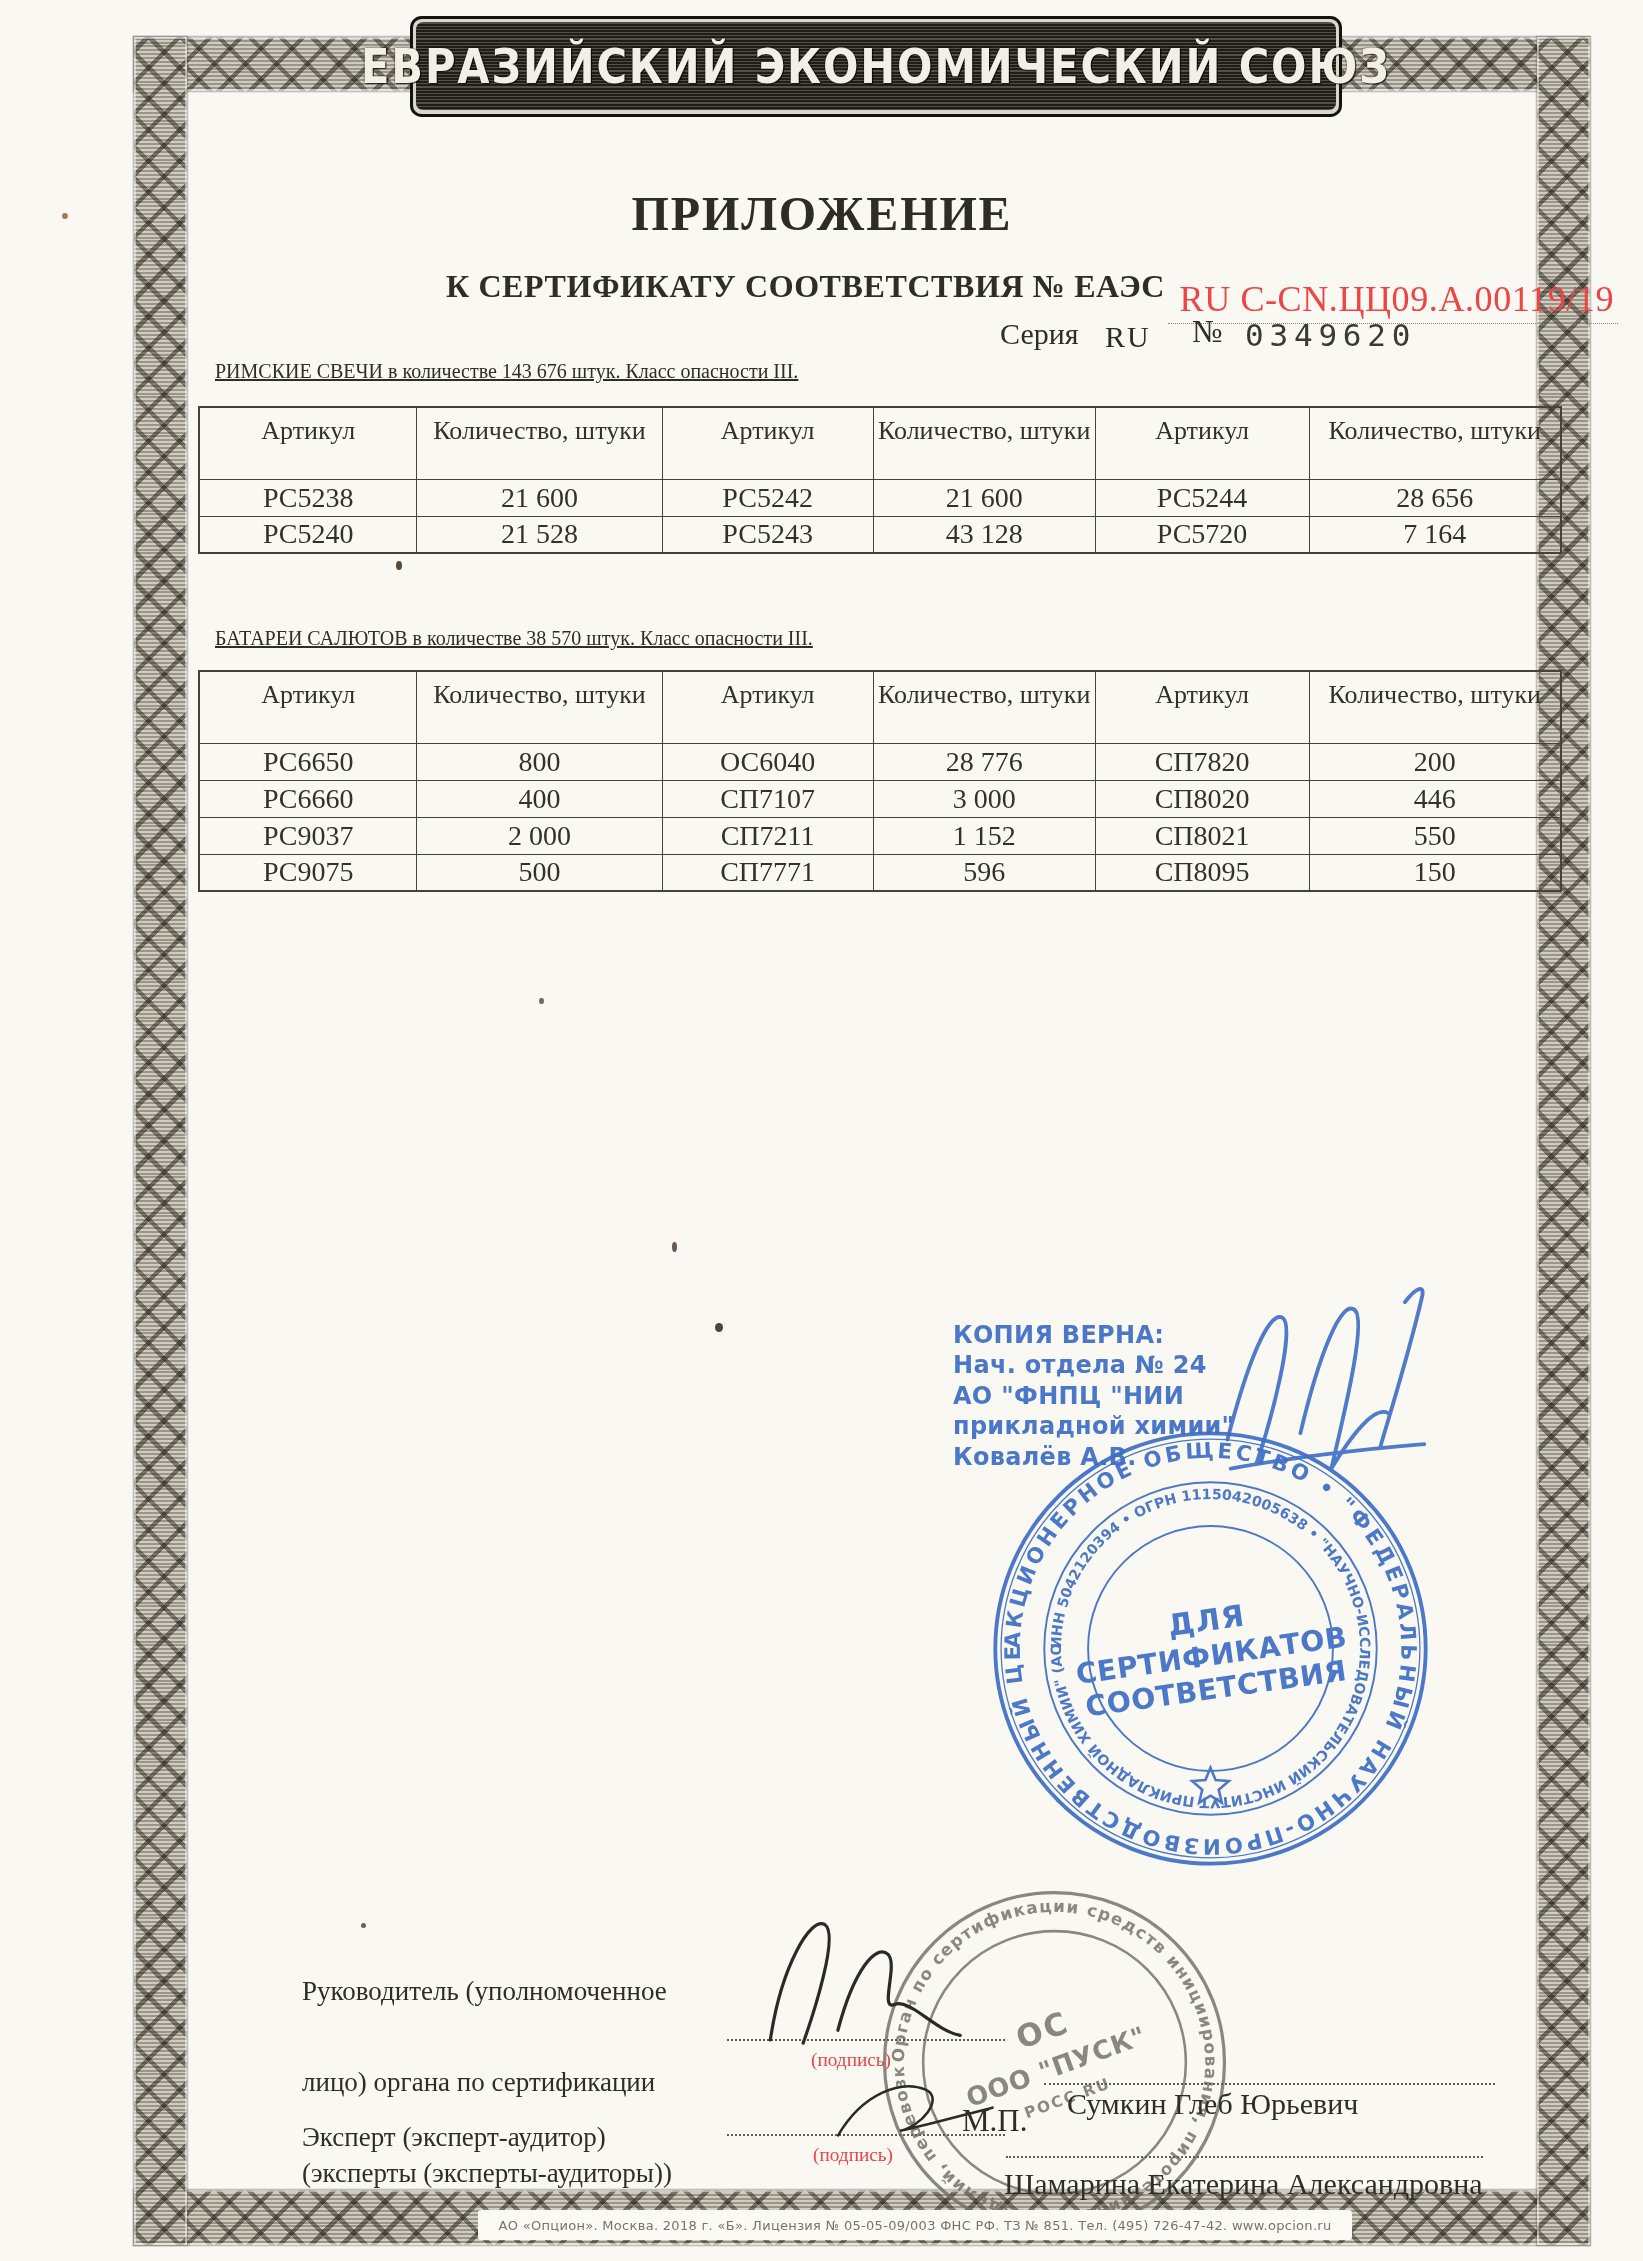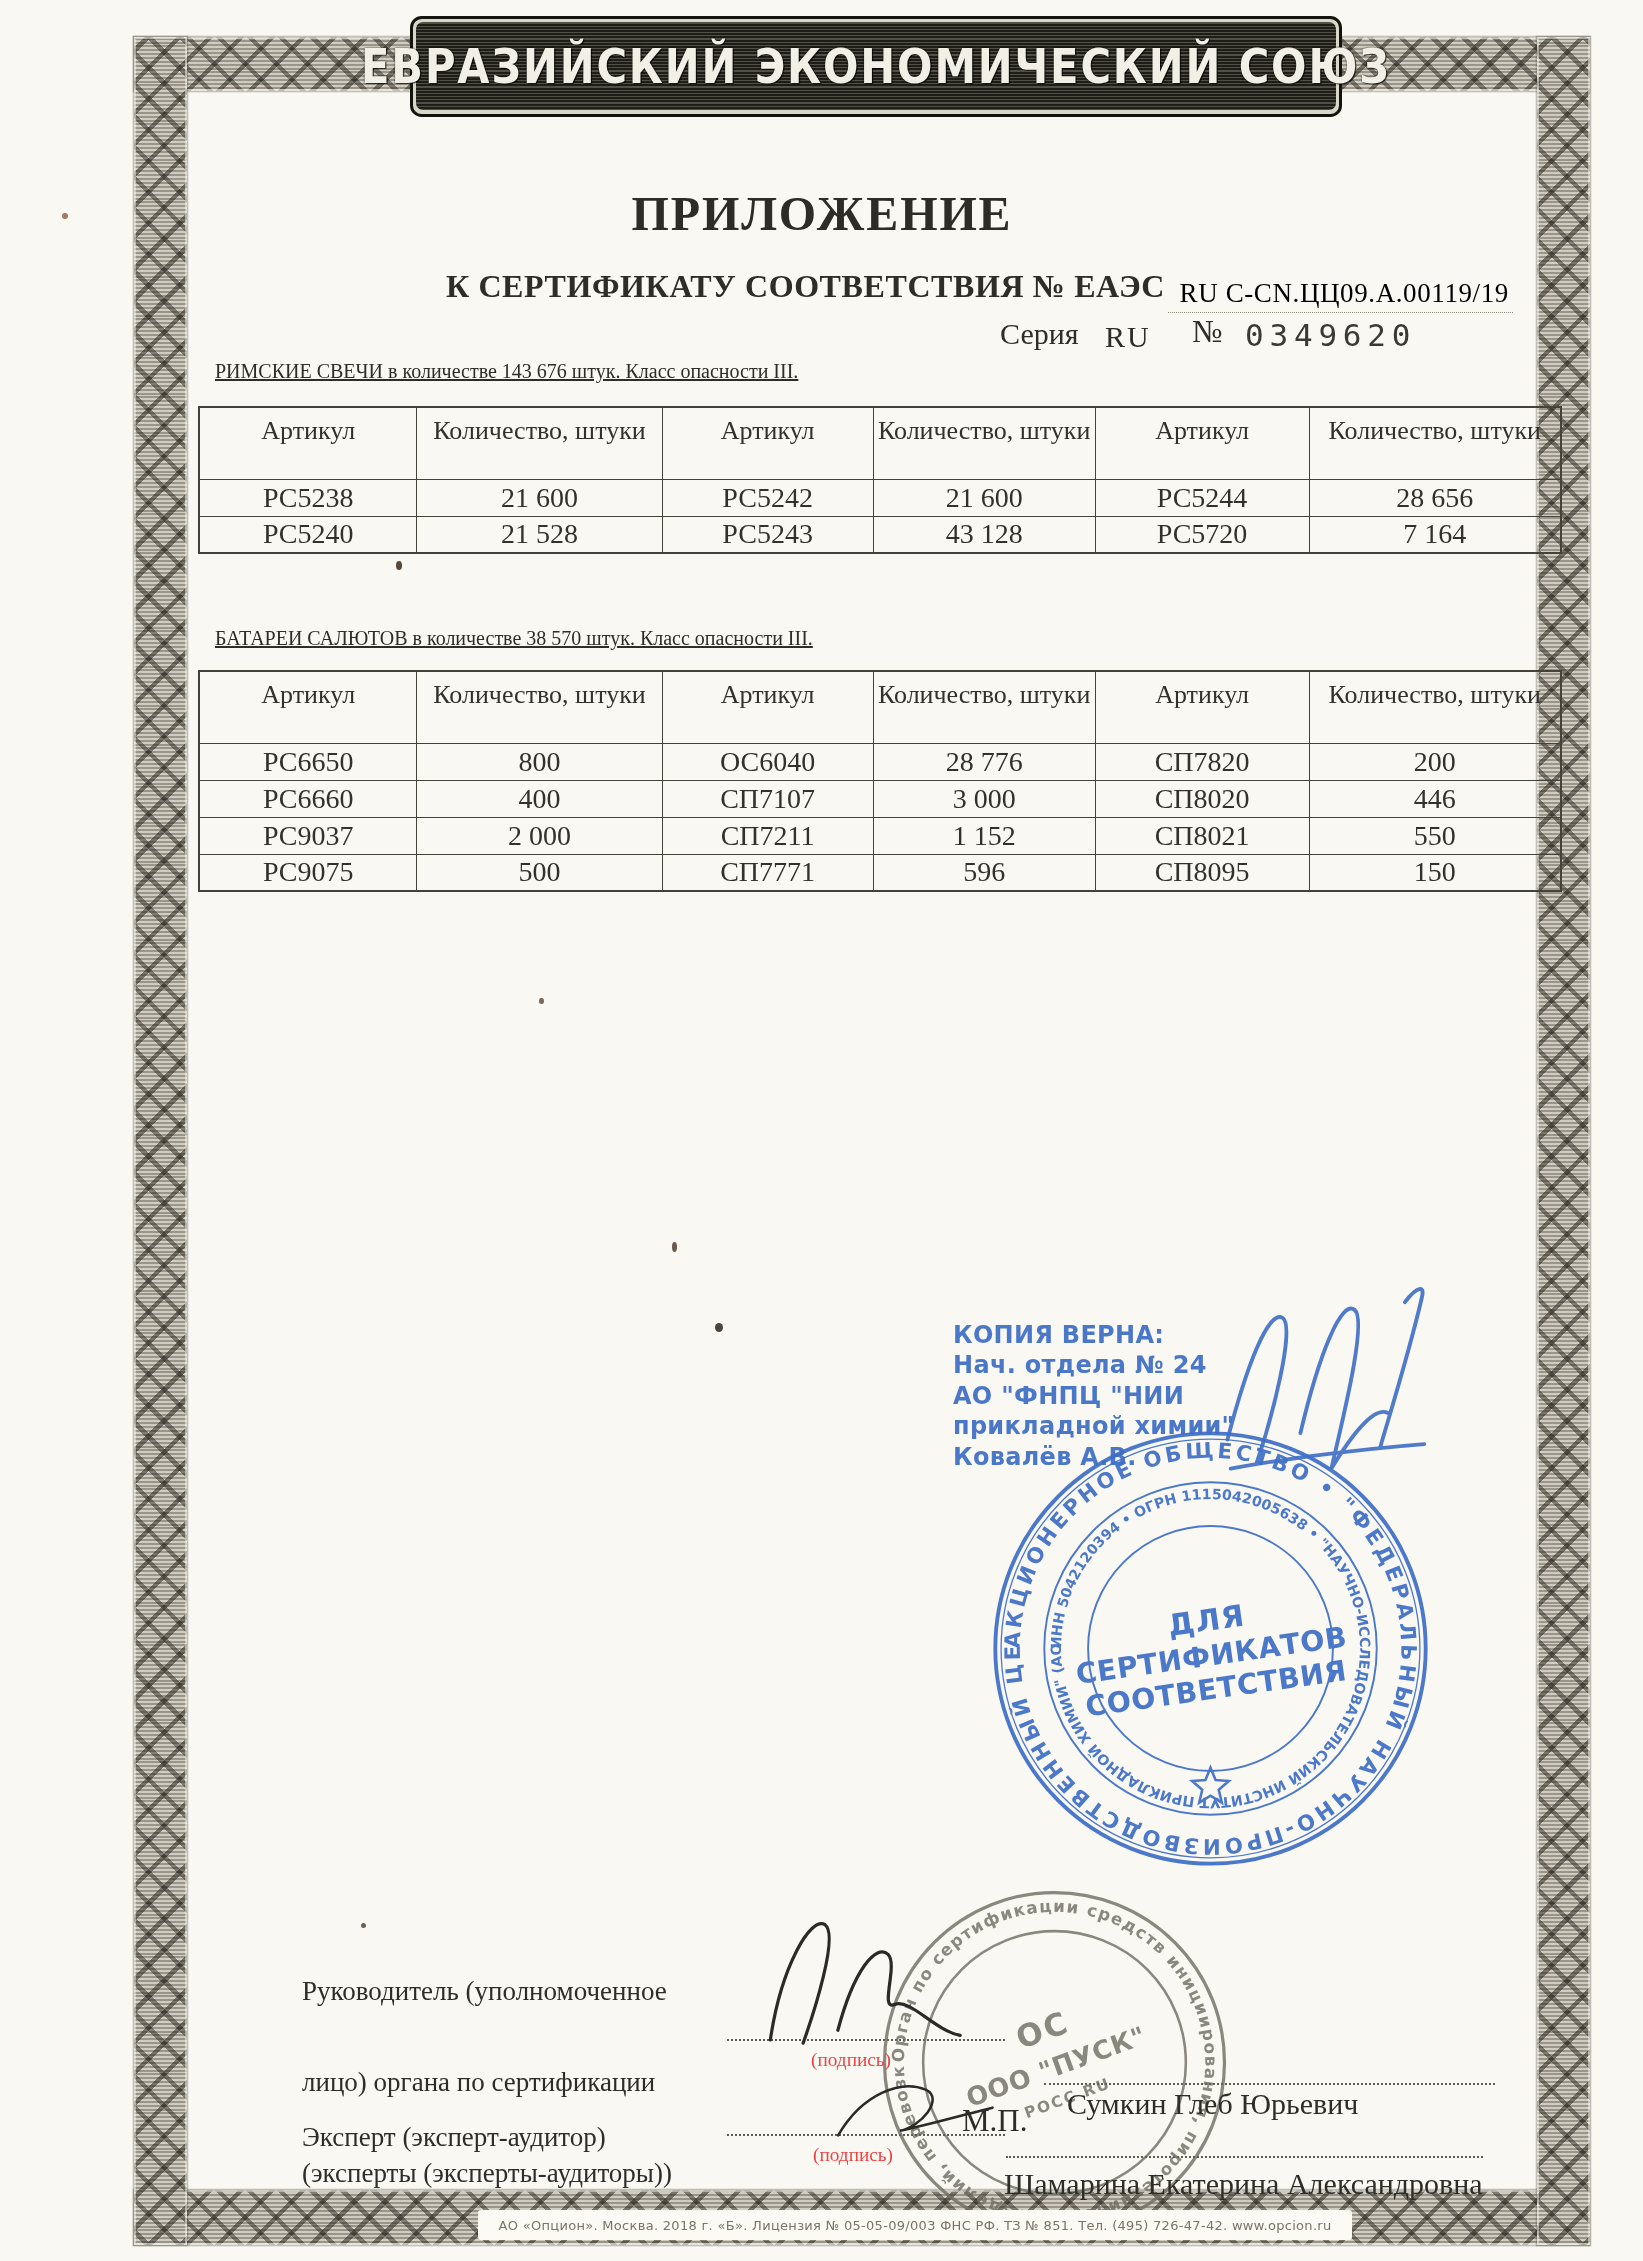--- a/index.html
+++ b/index.html
@@ -48,7 +48,7 @@
   }
   .subtitle{position:absolute;left:446px;top:268px;font-size:32px;font-weight:bold;letter-spacing:0.6px;white-space:nowrap;}
   .cert-number{
-    position:absolute;left:1168px;top:278px;font-size:27px;color:#000000;letter-spacing:0.6px;white-space:nowrap;
+    position:absolute;left:1168px;top:278px;font-size:36px;color:#ef4444;letter-spacing:0.6px;white-space:nowrap;
     border-bottom:1.9px dotted #8a867a;padding:0 3.9px 2.6px 11.6px;
   }
   .series-label{position:absolute;left:1000px;top:317px;font-size:30px;}

